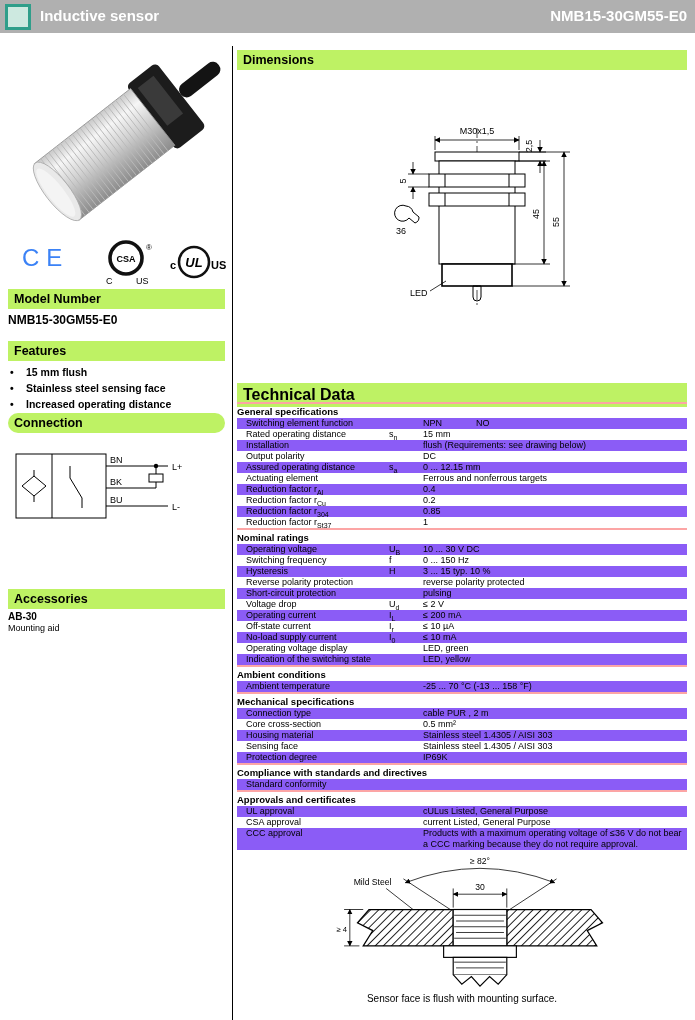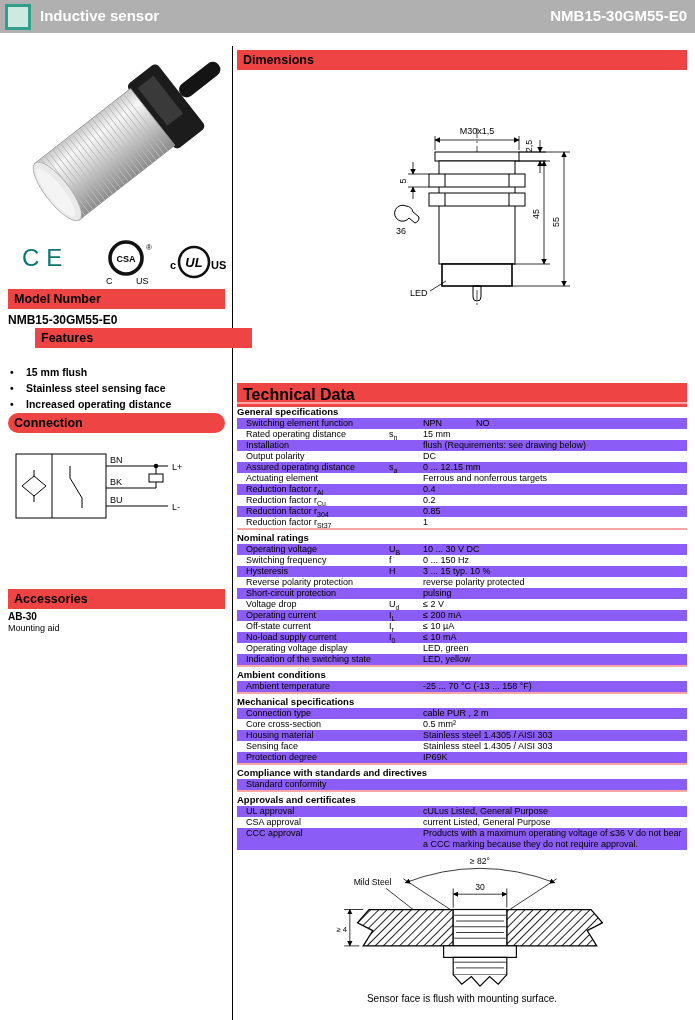--- a/index.html
+++ b/index.html
@@ -17,7 +17,7 @@
   .v-divider{position:absolute;left:232px;top:46px;width:1px;height:974px;background:#000;}
 
   
-  .bar{position:absolute;background:#ef4444;font-weight:bold;font-size:12.5px;
+  .bar{position:absolute;background:#bef264;font-weight:bold;font-size:12.5px;
        padding:3px 0 3px 6px;box-sizing:border-box;}
   .bar-left{left:8px;width:217px;}
   .bar-right{left:237px;width:450px;}

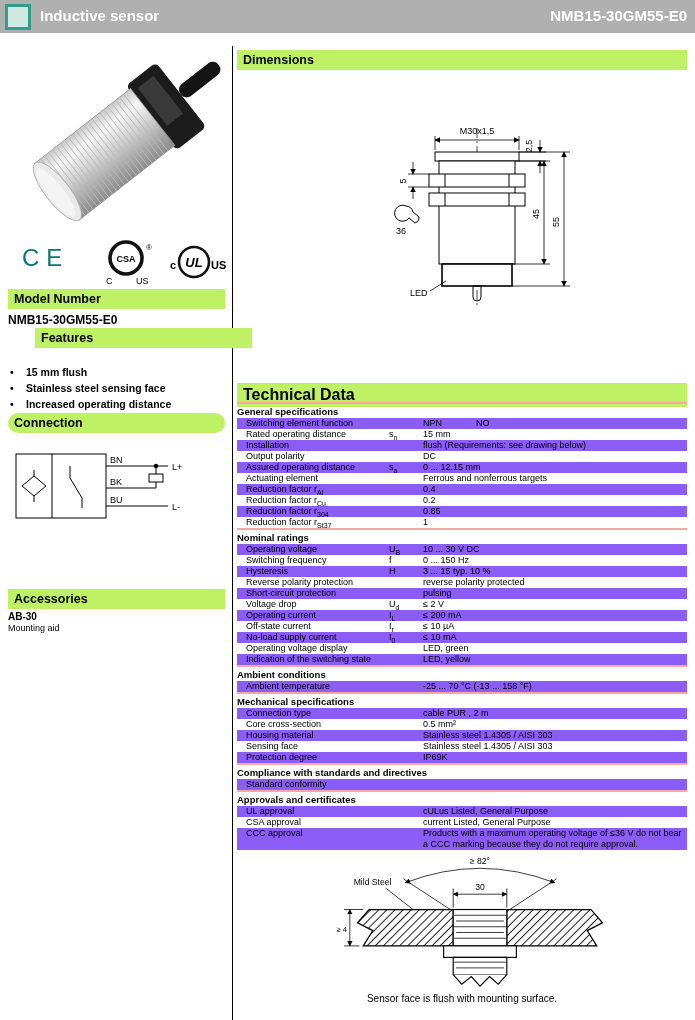--- a/index.html
+++ b/index.html
@@ -34,7 +34,7 @@
   .photo{position:absolute;left:8px;top:46px;width:218px;height:192px;}
   .logos{position:absolute;left:8px;top:238px;width:217px;height:48px;}
   .ce-mark{position:absolute;left:14px;top:6px;font-size:24px;letter-spacing:7px;
-           font-weight:400;color:#0f766e;}
+           font-weight:400;color:#3b82f6;}
   .csa-box{position:absolute;left:92px;top:-4px;}
   .ul-box{position:absolute;left:152px;top:0px;}
 

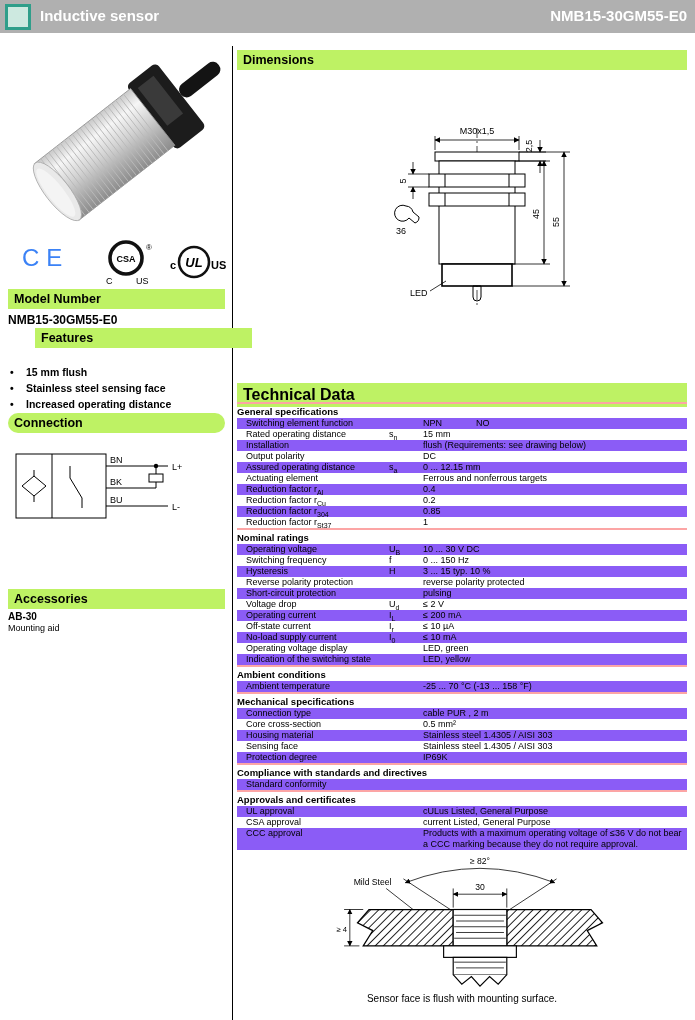--- a/index.html
+++ b/index.html
@@ -144,7 +144,7 @@
   <div class="bar bar-left" style="top:289px;">Model Number</div>
   <div class="model-value">NMB15-30GM55-E0</div>
 
-  <div class="bar bar-left" style="top:328px;margin-left:27px;">Features</div>
+  <div class="bar bar-left" style="top:341px;">Features</div>
   <div class="features-list">
       <div class="feature">
         <span class="bullet">•</span>

